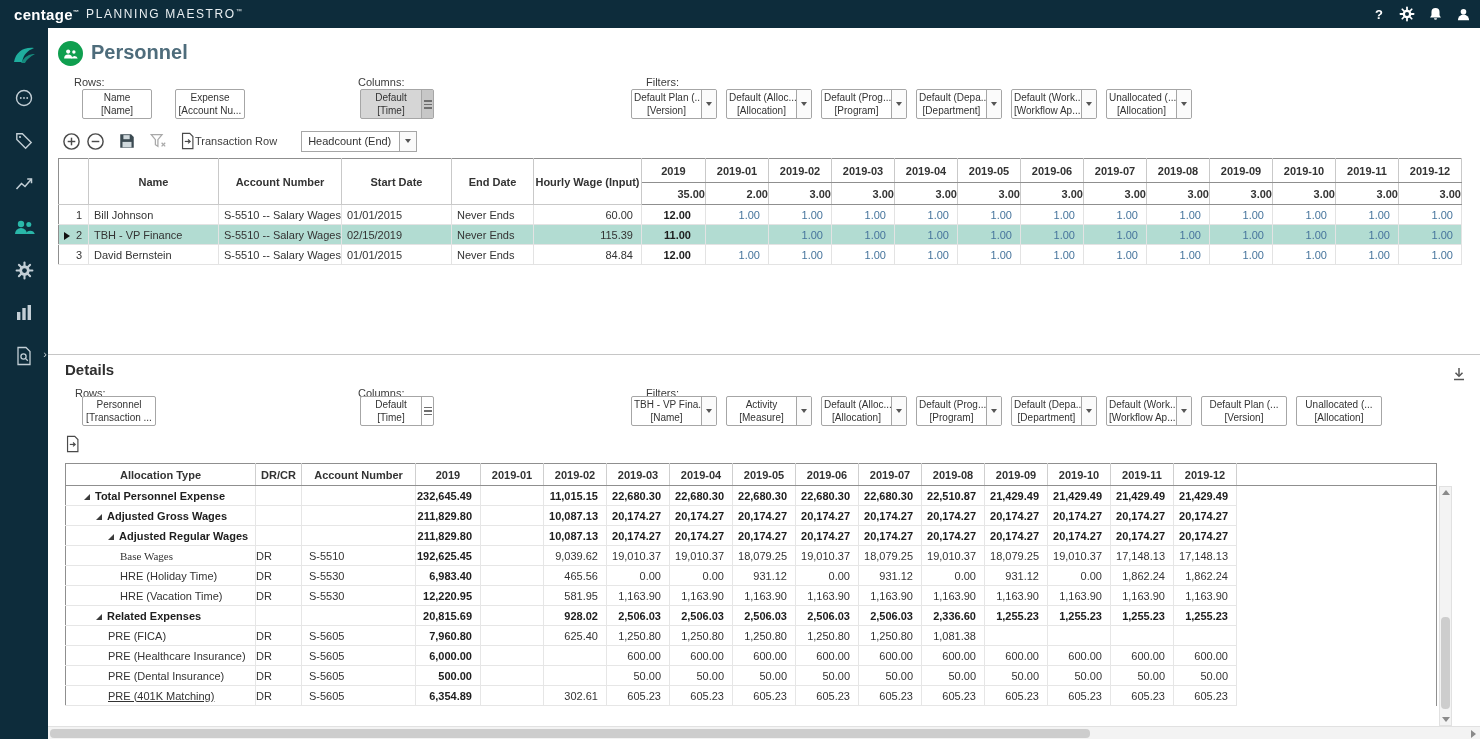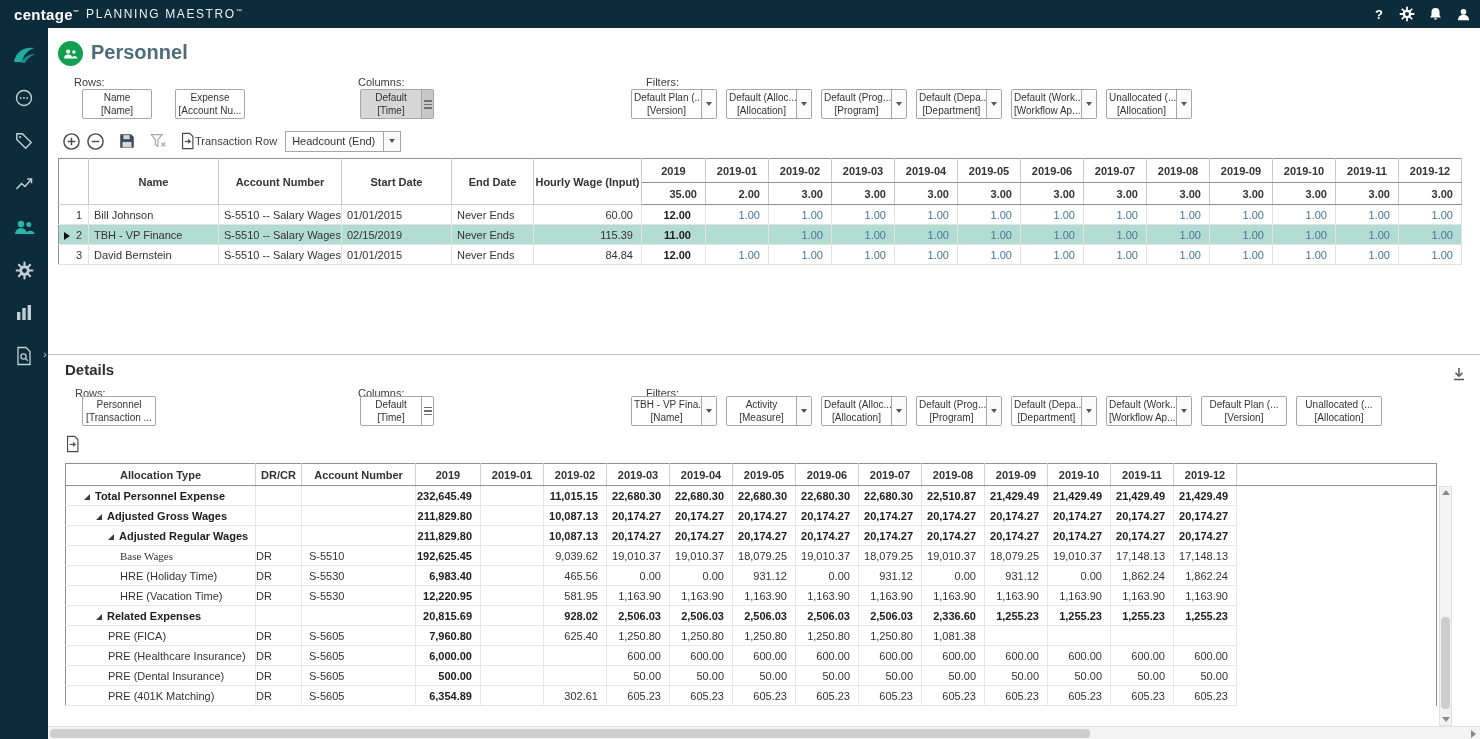--- a/index.html
+++ b/index.html
@@ -51,7 +51,7 @@
   .tbtn{display:flex;align-items:center;justify-content:center;cursor:pointer}
   .tb-gap{margin-left:13px}
   .tb-label{font-size:11px;color:#3c3c3c}
-  .measure-dd{margin-left:8px;width:116px;height:21px;border:1px solid #a6a6a6;display:flex;
+  .measure-dd{margin-left:24px;width:116px;height:21px;border:1px solid #a6a6a6;display:flex;
     align-items:center;font-size:11px;color:#333;padding-left:6px;background:#fff;cursor:pointer}
   .dd-arrow{margin-left:auto;width:17px;align-self:stretch;border-left:1px solid #a6a6a6;
     display:flex;align-items:center;justify-content:center;background:#fafafa}

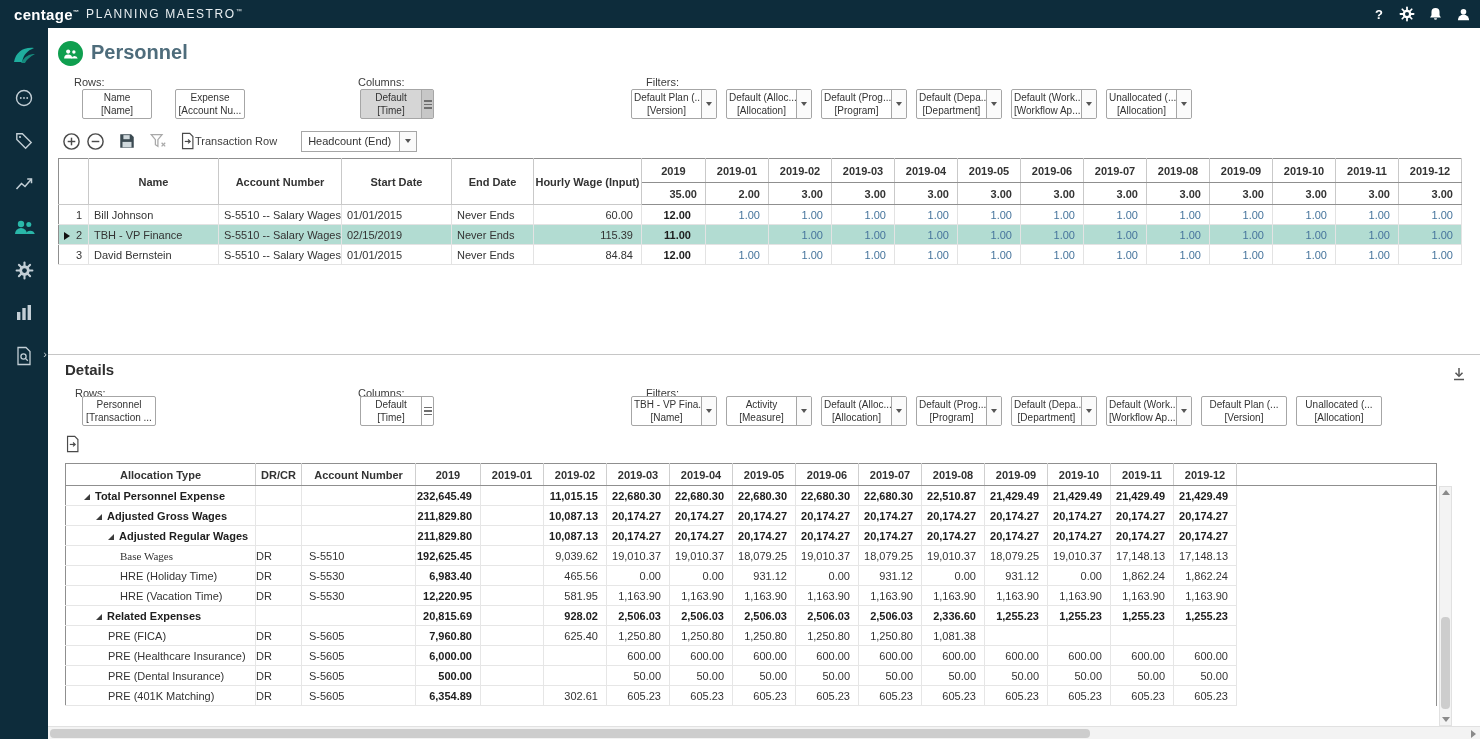--- a/index.html
+++ b/index.html
@@ -62,7 +62,7 @@
   .grid-top thead th{font-weight:bold;text-align:center;border-right:1px solid #c9c9c9;background:#fff}
   .grid-top tr.lbl th{height:24px;border-bottom:1px solid #c9c9c9}
   .grid-top tr.lbl th.span2{border-bottom:1px solid #8f8f8f}
-  .grid-top tr.tot th{height:22px;border-bottom:1px solid #8f8f8f;text-align:right;padding-right:8px}
+  .grid-top tr.tot th{height:22px;border-bottom:1px solid #8f8f8f;text-align:right;}
   .grid-top tbody td{height:20px;border-right:1px solid #e3e3e3;border-bottom:1px solid #e3e3e3;
     white-space:nowrap;overflow:hidden}
   .grid-top td.txt{padding-left:5px}

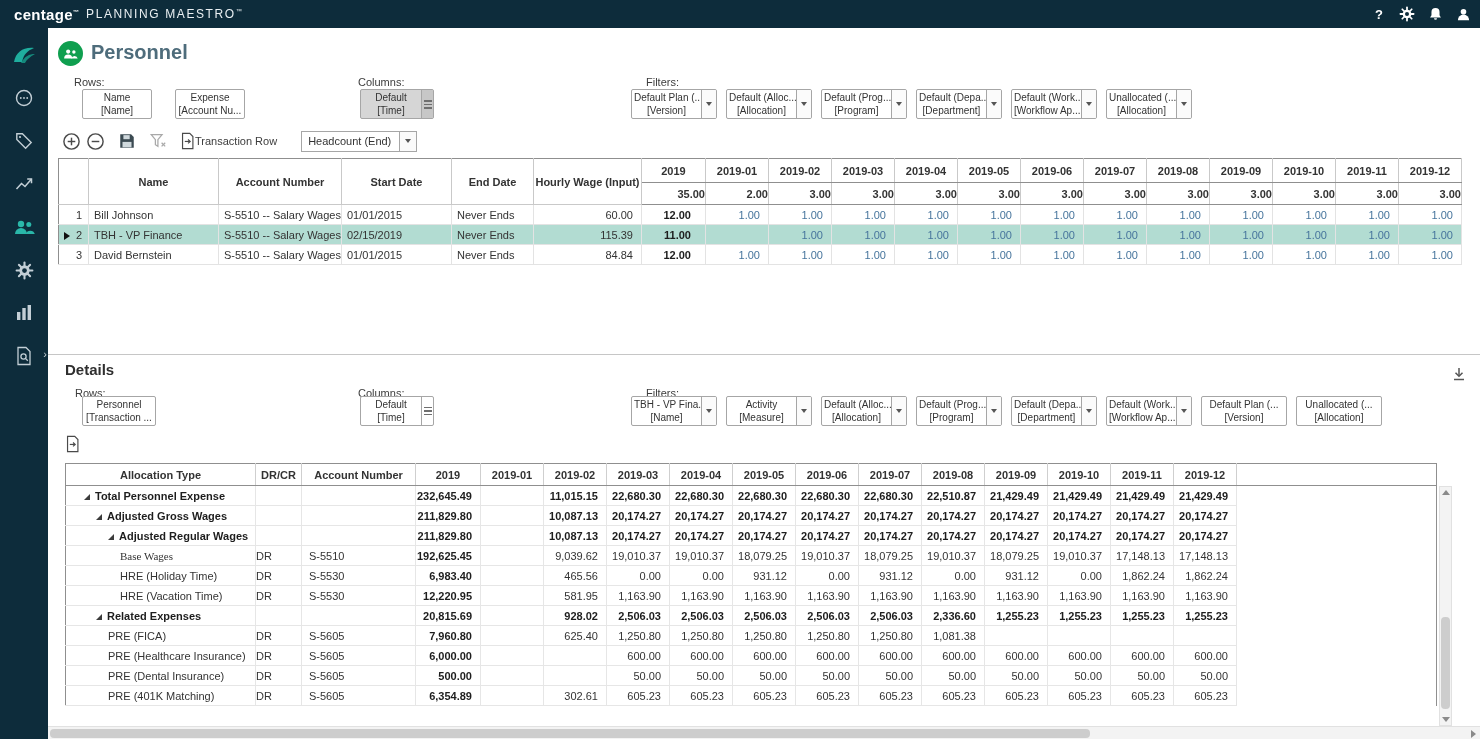--- a/index.html
+++ b/index.html
@@ -819,7 +819,7 @@
             <td class="fill"></td>
           </tr>
           <tr>
-            <td class="tt" style="padding-left: 42px;">PRE (401K Matching)</td>
+            <td class="tt" style="padding-left: 42px; text-decoration: underline;">PRE (401K Matching)</td>
             <td class="ctr">DR</td>
             <td class="acct">S-5605</td>
             <td class="num dyear">6,354.89</td>

